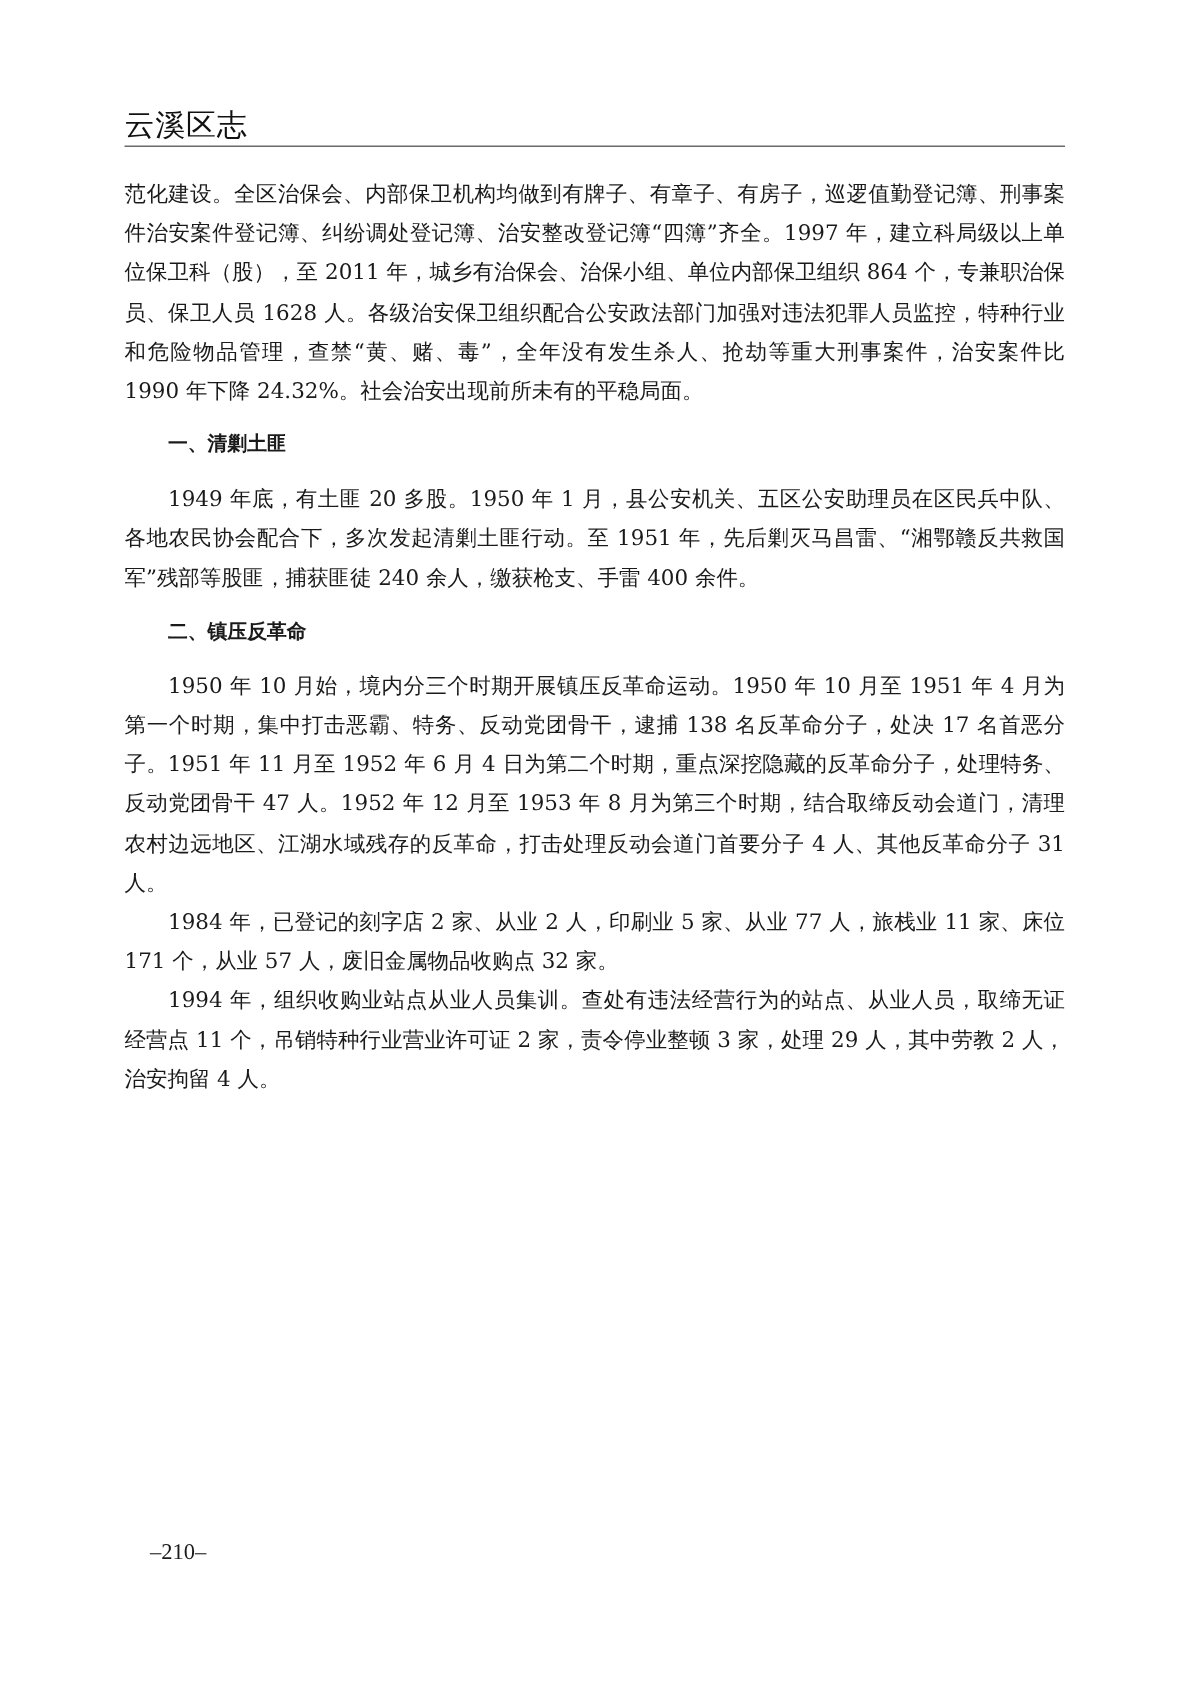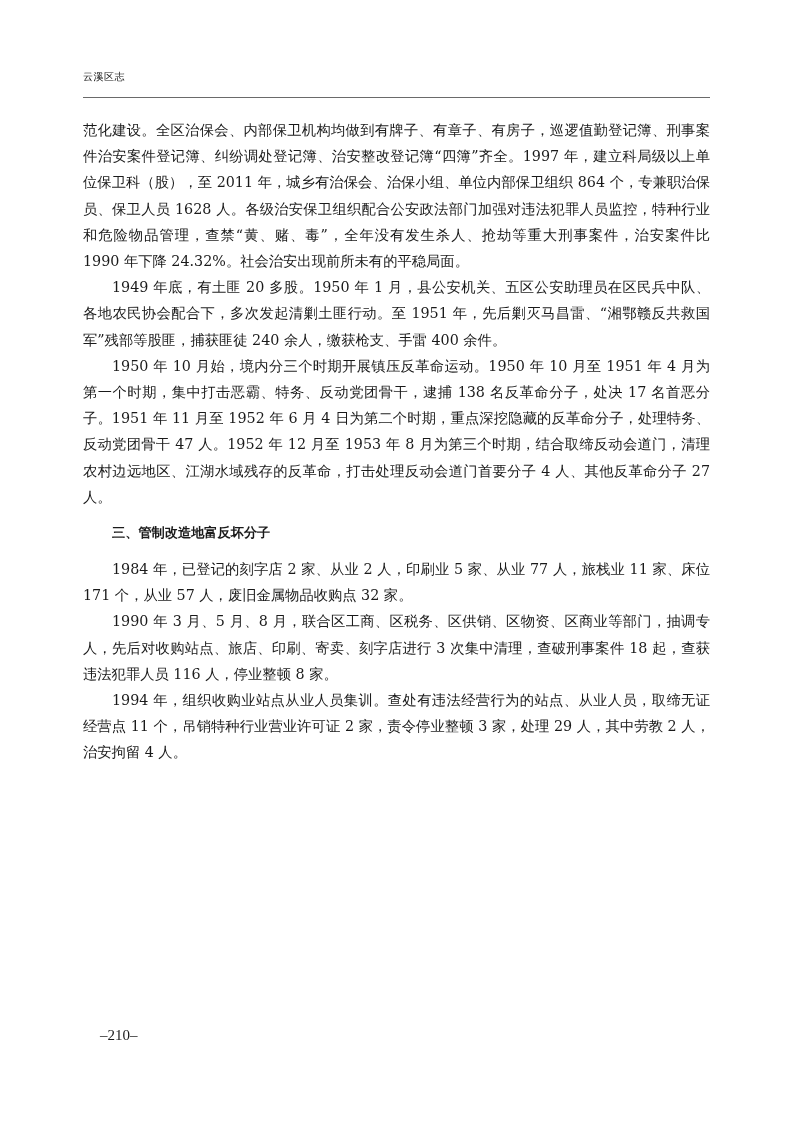--- a/index.html
+++ b/index.html
@@ -6,7 +6,7 @@
   body { width: 793px; height: 1122px; position: relative; overflow: hidden;
          font-family: "DejaVu Serif", "Liberation Serif", serif; color: #1a1a1a; }
   .header { position: absolute; left: 83px; top: 70px; width: 627px; }
-  .header-title { font-family: Liberation Serif, serif; font-size: 10px; letter-spacing: 0.5px; color: #111; display:block; height: 22px; }
+  .header-title { font-family: Liberation Serif, serif; font-size: 20px; letter-spacing: 0.5px; color: #111; display:block; height: 22px; }
   .header-rule { position: absolute; left: 0; top: 27px; width: 627px; height: 0; border-top: 1.5px solid #6a6a6a; }
   .content { position: absolute; left: 83px; top: 117px; width: 627px; }
   p { margin: 0; font-size: 14.3px; line-height: 26.2px; text-align: justify; text-justify: inter-character; }

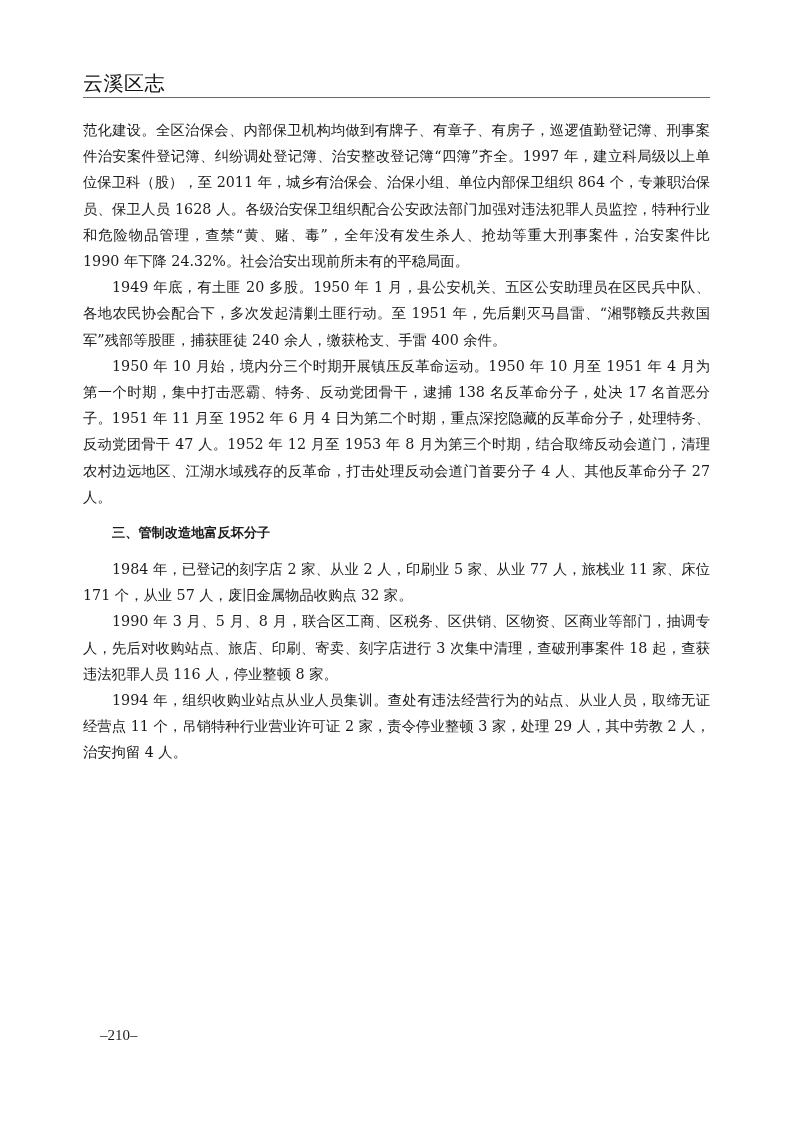--- a/index.html
+++ b/index.html
@@ -26,6 +26,7 @@
 <div class="content">
   <p>范化建设。全区治保会、内部保卫机构均做到有牌子、有章子、有房子，巡逻值勤登记簿、刑事案件治安案件登记簿、纠纷调处登记簿、治安整改登记簿“四簿”齐全。1997 年，建立科局级以上单位保卫科（股），至 2011 年，城乡有治保会、治保小组、单位内部保卫组织 864 个，专兼职治保员、保卫人员 1628 人。各级治安保卫组织配合公安政法部门加强对违法犯罪人员监控，特种行业和危险物品管理，查禁“黄、赌、毒”，全年没有发生杀人、抢劫等重大刑事案件，治安案件比 1990 年下降 24.32%。社会治安出现前所未有的平稳局面。</p>
 
+  <div class="section-head">一、清剿土匪</div>
   <p class="indent">1949 年底，有土匪 20 多股。1950 年 1 月，县公安机关、五区公安助理员在区民兵中队、各地农民协会配合下，多次发起清剿土匪行动。至 1951 年，先后剿灭马昌雷、“湘鄂赣反共救国军”残部等股匪，捕获匪徒 240 余人，缴获枪支、手雷 400 余件。</p>
 
   <p class="indent">1950 年 10 月始，境内分三个时期开展镇压反革命运动。1950 年 10 月至 1951 年 4 月为第一个时期，集中打击恶霸、特务、反动党团骨干，逮捕 138 名反革命分子，处决 17 名首恶分子。1951 年 11 月至 1952 年 6 月 4 日为第二个时期，重点深挖隐藏的反革命分子，处理特务、反动党团骨干 47 人。1952 年 12 月至 1953 年 8 月为第三个时期，结合取缔反动会道门，清理农村边远地区、江湖水域残存的反革命，打击处理反动会道门首要分子 4 人、其他反革命分子 27 人。</p>

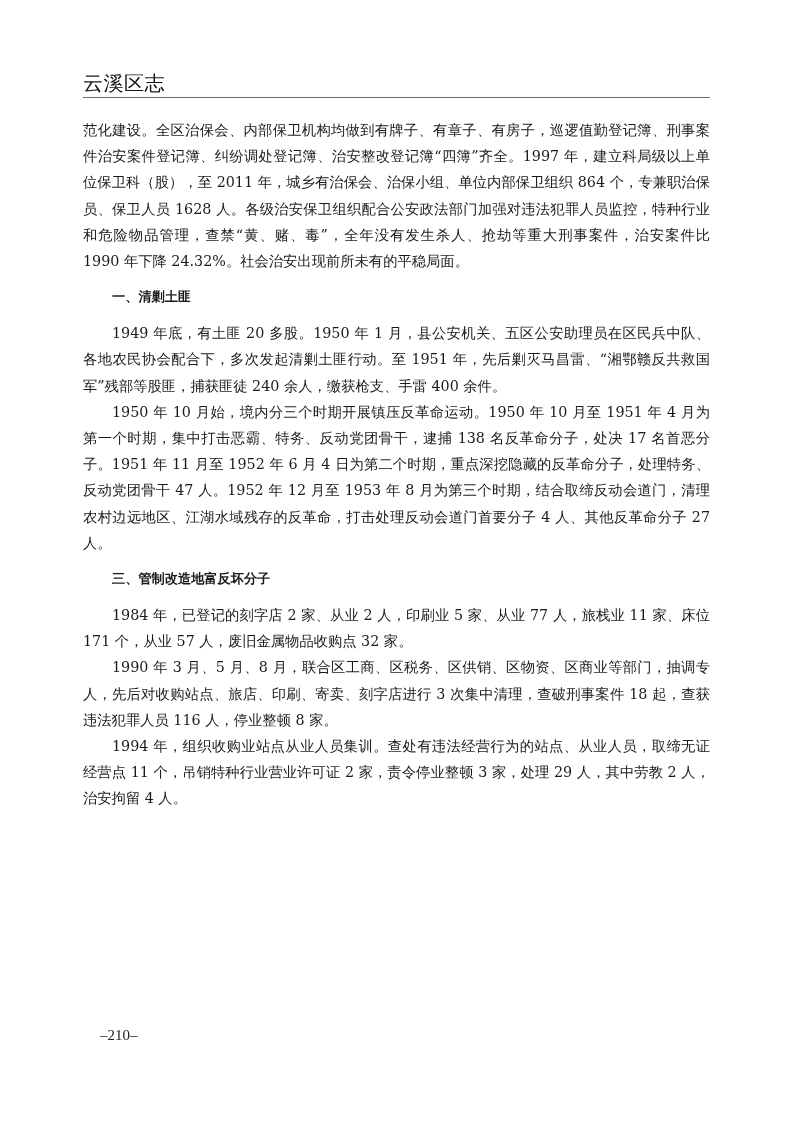--- a/index.html
+++ b/index.html
@@ -29,6 +29,7 @@
   <div class="section-head">一、清剿土匪</div>
   <p class="indent">1949 年底，有土匪 20 多股。1950 年 1 月，县公安机关、五区公安助理员在区民兵中队、各地农民协会配合下，多次发起清剿土匪行动。至 1951 年，先后剿灭马昌雷、“湘鄂赣反共救国军”残部等股匪，捕获匪徒 240 余人，缴获枪支、手雷 400 余件。</p>
 
+  <div class="section-head">二、镇压反革命</div>
   <p class="indent">1950 年 10 月始，境内分三个时期开展镇压反革命运动。1950 年 10 月至 1951 年 4 月为第一个时期，集中打击恶霸、特务、反动党团骨干，逮捕 138 名反革命分子，处决 17 名首恶分子。1951 年 11 月至 1952 年 6 月 4 日为第二个时期，重点深挖隐藏的反革命分子，处理特务、反动党团骨干 47 人。1952 年 12 月至 1953 年 8 月为第三个时期，结合取缔反动会道门，清理农村边远地区、江湖水域残存的反革命，打击处理反动会道门首要分子 4 人、其他反革命分子 27 人。</p>
 
   <div class="section-head">三、管制改造地富反坏分子</div>

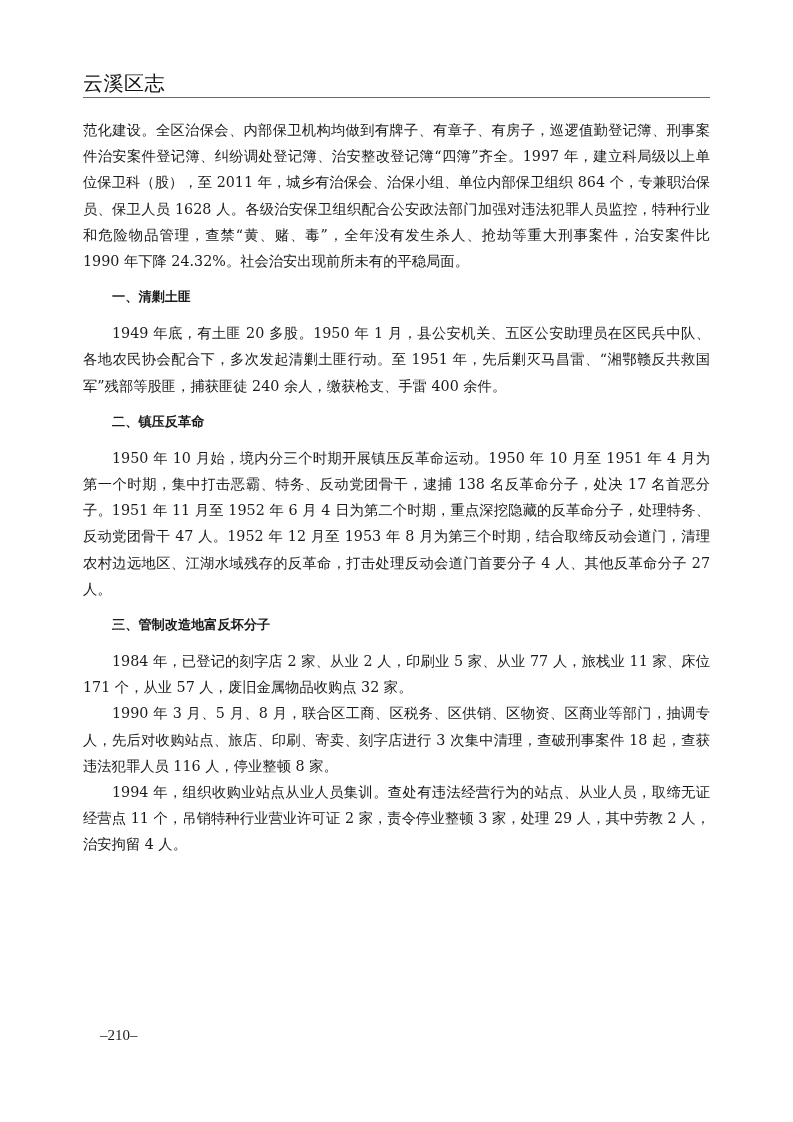--- a/index.html
+++ b/index.html
@@ -30,7 +30,7 @@
   <p class="indent">1949 年底，有土匪 20 多股。1950 年 1 月，县公安机关、五区公安助理员在区民兵中队、各地农民协会配合下，多次发起清剿土匪行动。至 1951 年，先后剿灭马昌雷、“湘鄂赣反共救国军”残部等股匪，捕获匪徒 240 余人，缴获枪支、手雷 400 余件。</p>
 
   <div class="section-head">二、镇压反革命</div>
-  <p class="indent">1950 年 10 月始，境内分三个时期开展镇压反革命运动。1950 年 10 月至 1951 年 4 月为第一个时期，集中打击恶霸、特务、反动党团骨干，逮捕 138 名反革命分子，处决 17 名首恶分子。1951 年 11 月至 1952 年 6 月 4 日为第二个时期，重点深挖隐藏的反革命分子，处理特务、反动党团骨干 47 人。1952 年 12 月至 1953 年 8 月为第三个时期，结合取缔反动会道门，清理农村边远地区、江湖水域残存的反革命，打击处理反动会道门首要分子 4 人、其他反革命分子 27 人。</p>
+  <p class="indent">1950 年 10 月始，境内分三个时期开展镇压反革命运动。1950 年 10 月至 1951 年 4 月为第一个时期，集中打击恶霸、特务、反动党团骨干，逮捕 138 名反革命分子，处决 17 名首恶分子。1951 年 11 月至 1952 年 6 月 4 日为第二个时期，重点深挖隐藏的反革命分子，处理特务、反动党团骨干 47 人。1952 年 12 月至 1953 年 8 月为第三个时期，结合取缔反动会道门，清理农村边远地区、江湖水域残存的反革命，打击处理反动会道门首要分子 4 人、其他反革命分子 31 人。</p>
 
   <div class="section-head">三、管制改造地富反坏分子</div>
 

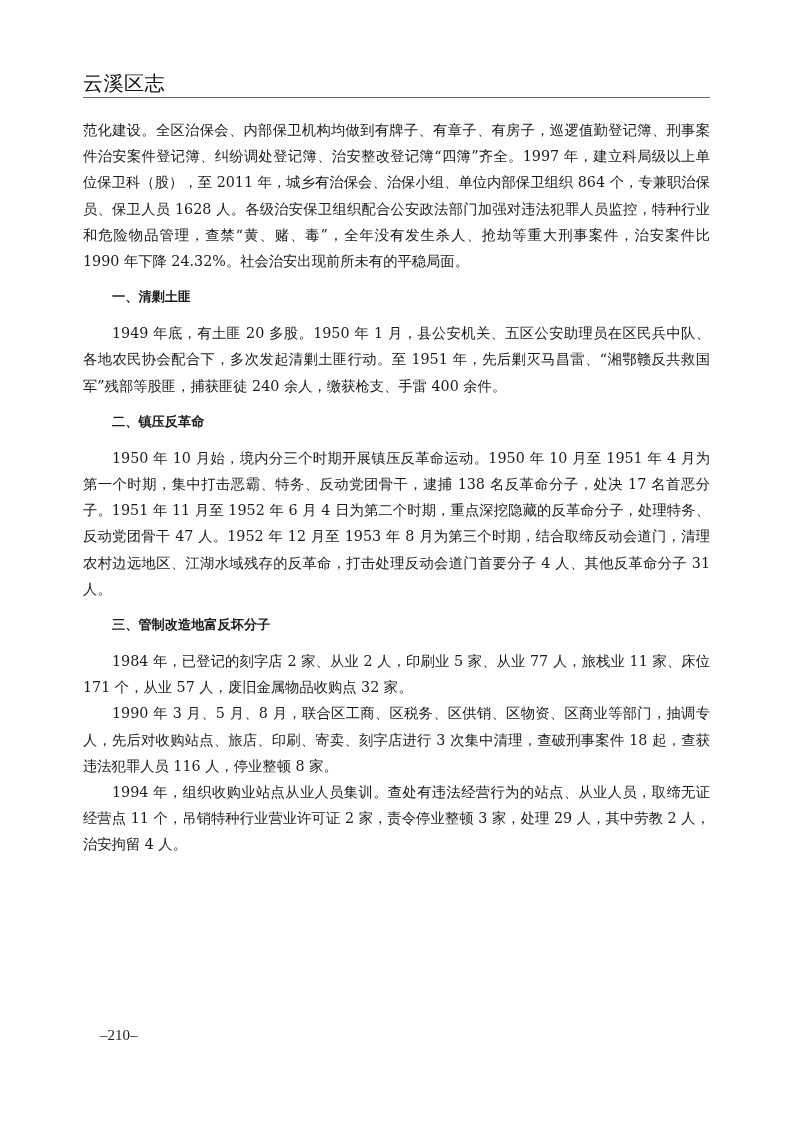--- a/index.html
+++ b/index.html
@@ -32,7 +32,6 @@
   <div class="section-head">二、镇压反革命</div>
   <p class="indent">1950 年 10 月始，境内分三个时期开展镇压反革命运动。1950 年 10 月至 1951 年 4 月为第一个时期，集中打击恶霸、特务、反动党团骨干，逮捕 138 名反革命分子，处决 17 名首恶分子。1951 年 11 月至 1952 年 6 月 4 日为第二个时期，重点深挖隐藏的反革命分子，处理特务、反动党团骨干 47 人。1952 年 12 月至 1953 年 8 月为第三个时期，结合取缔反动会道门，清理农村边远地区、江湖水域残存的反革命，打击处理反动会道门首要分子 4 人、其他反革命分子 31 人。</p>
 
-  <div class="section-head">三、管制改造地富反坏分子</div>
 
   <p class="indent">1984 年，已登记的刻字店 2 家、从业 2 人，印刷业 5 家、从业 77 人，旅栈业 11 家、床位 171 个，从业 57 人，废旧金属物品收购点 32 家。</p>
   <p class="indent">1990 年 3 月、5 月、8 月，联合区工商、区税务、区供销、区物资、区商业等部门，抽调专人，先后对收购站点、旅店、印刷、寄卖、刻字店进行 3 次集中清理，查破刑事案件 18 起，查获违法犯罪人员 116 人，停业整顿 8 家。</p>

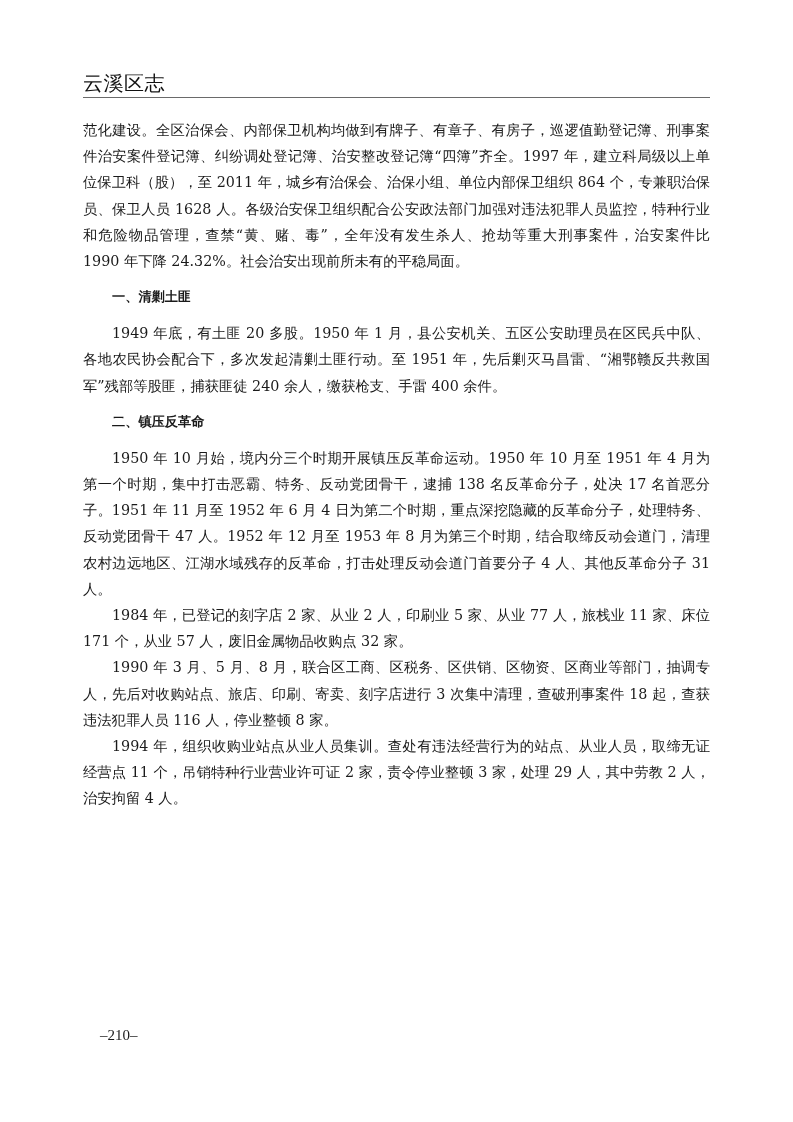--- a/index.html
+++ b/index.html
@@ -34,7 +34,6 @@
 
 
   <p class="indent">1984 年，已登记的刻字店 2 家、从业 2 人，印刷业 5 家、从业 77 人，旅栈业 11 家、床位 171 个，从业 57 人，废旧金属物品收购点 32 家。</p>
-  <p class="indent">1990 年 3 月、5 月、8 月，联合区工商、区税务、区供销、区物资、区商业等部门，抽调专人，先后对收购站点、旅店、印刷、寄卖、刻字店进行 3 次集中清理，查破刑事案件 18 起，查获违法犯罪人员 116 人，停业整顿 8 家。</p>
   <p class="indent">1994 年，组织收购业站点从业人员集训。查处有违法经营行为的站点、从业人员，取缔无证经营点 11 个，吊销特种行业营业许可证 2 家，责令停业整顿 3 家，处理 29 人，其中劳教 2 人，治安拘留 4 人。</p>
 </div>
 

